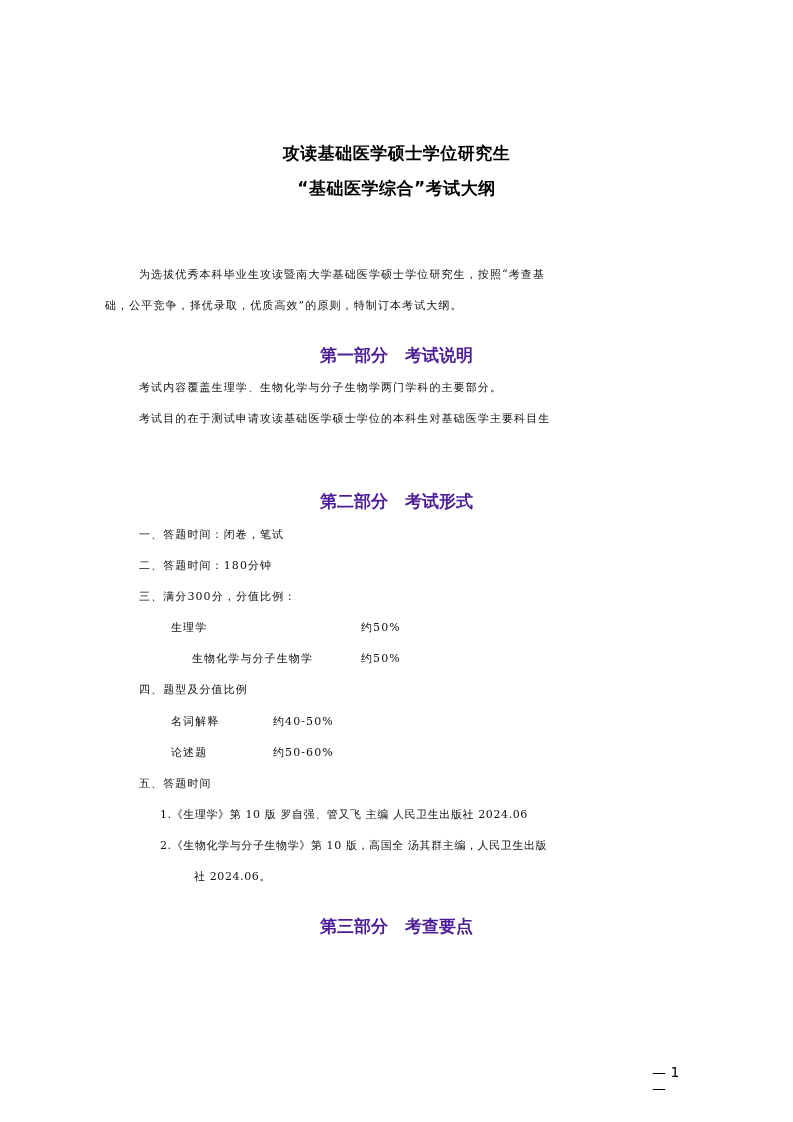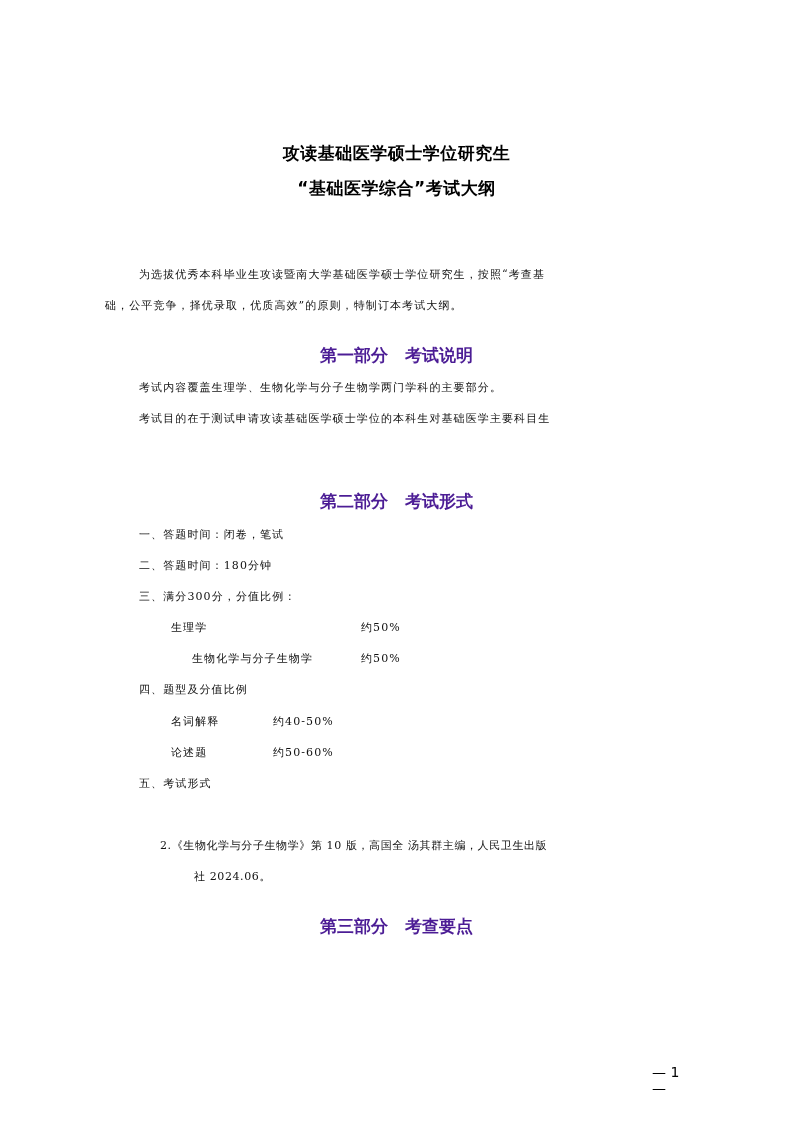--- a/index.html
+++ b/index.html
@@ -88,7 +88,7 @@
   <div class="line" style="left:171px; top:743px;">论述题</div>
   <div class="line" style="left:273px; top:743px;">约50-60%</div>
 
-  <div class="line" style="left:139px; top:774px;">五、考试形式</div>
+  <div class="line" style="left:139px; top:774px;">五、答题时间</div>
   <div class="line tight" style="left:160px; top:836px;">2.《生物化学与分子生物学》第 10 版，高国全 汤其群主编，人民卫生出版</div>
   <div class="line tight" style="left:194px; top:867px;">社 2024.06。</div>
 

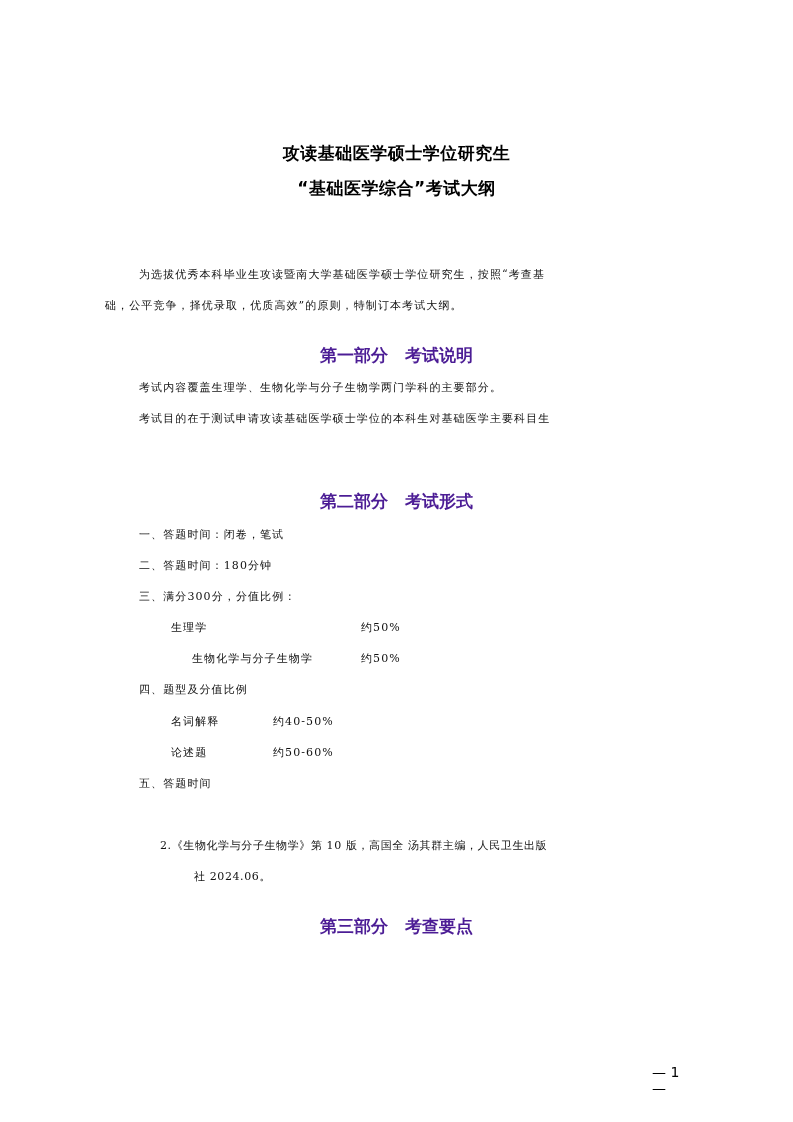--- a/index.html
+++ b/index.html
@@ -89,6 +89,7 @@
   <div class="line" style="left:273px; top:743px;">约50-60%</div>
 
   <div class="line" style="left:139px; top:774px;">五、答题时间</div>
+  <div class="line tight" style="left:160px; top:805px;">1.《生理学》第 10 版 罗自强、管又飞 主编 人民卫生出版社 2024.06</div>
   <div class="line tight" style="left:160px; top:836px;">2.《生物化学与分子生物学》第 10 版，高国全 汤其群主编，人民卫生出版</div>
   <div class="line tight" style="left:194px; top:867px;">社 2024.06。</div>
 

